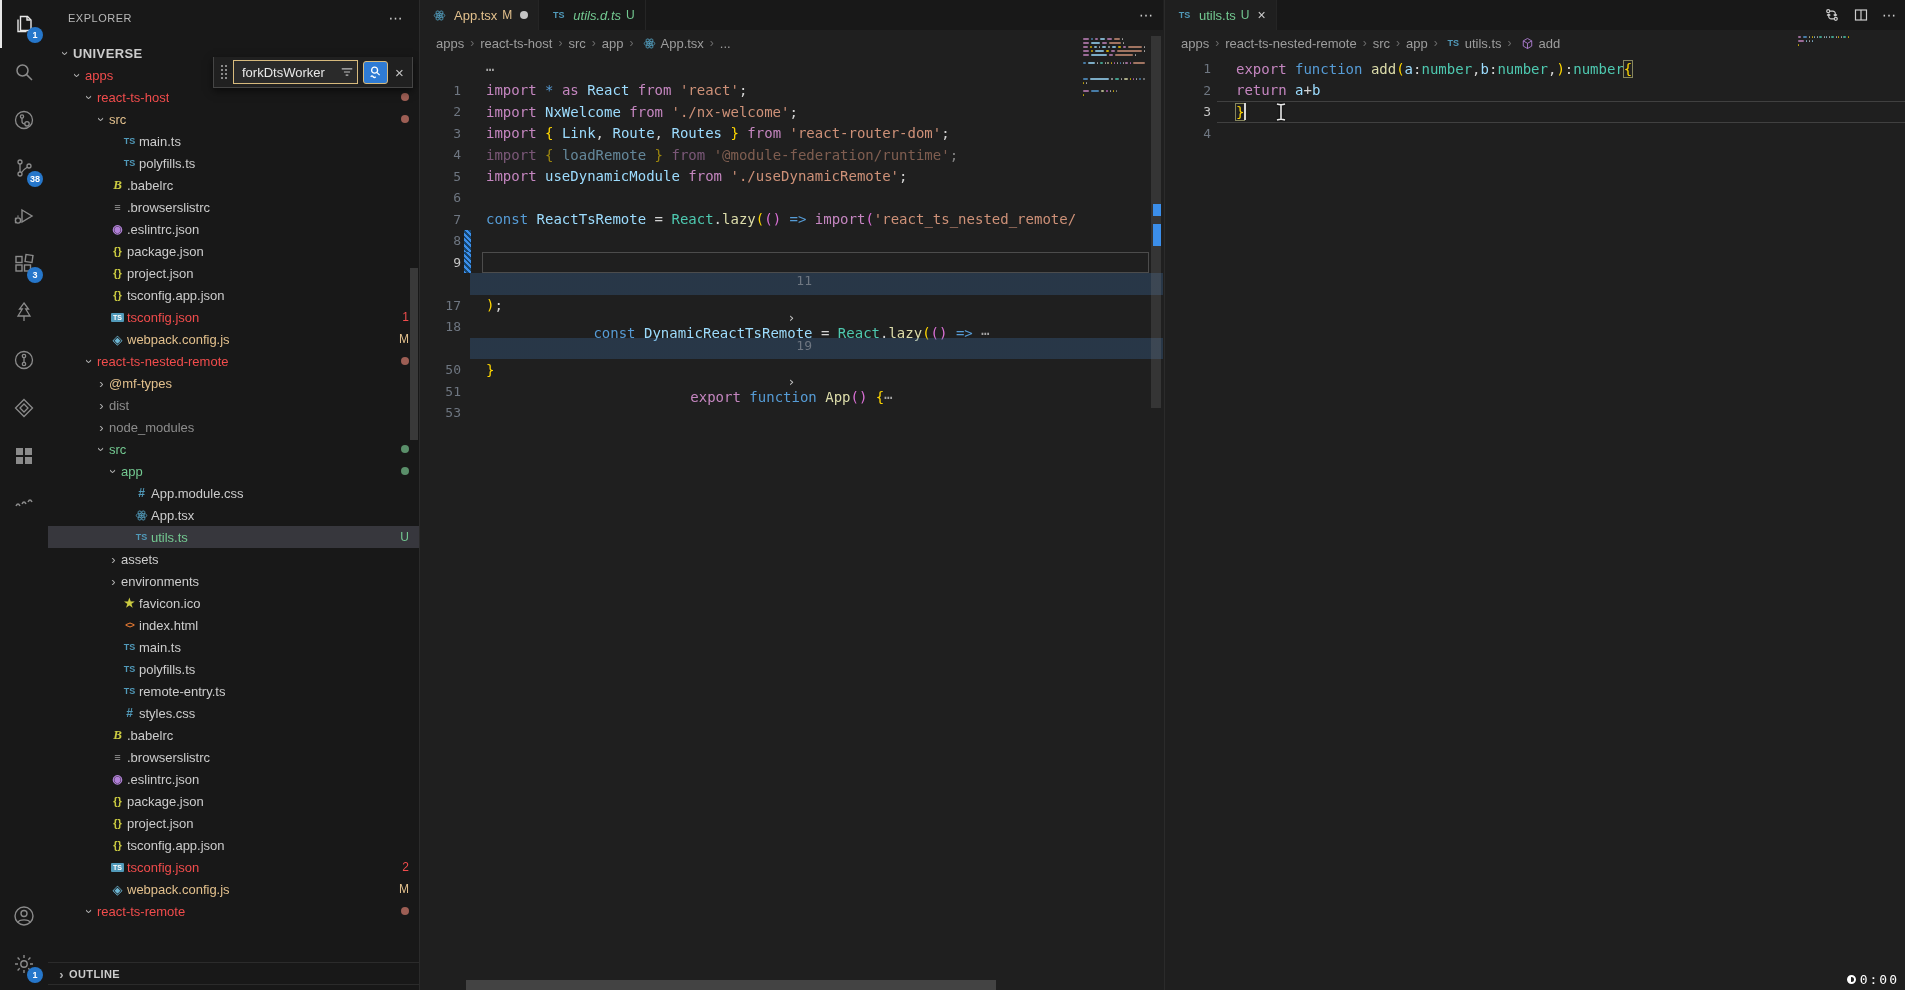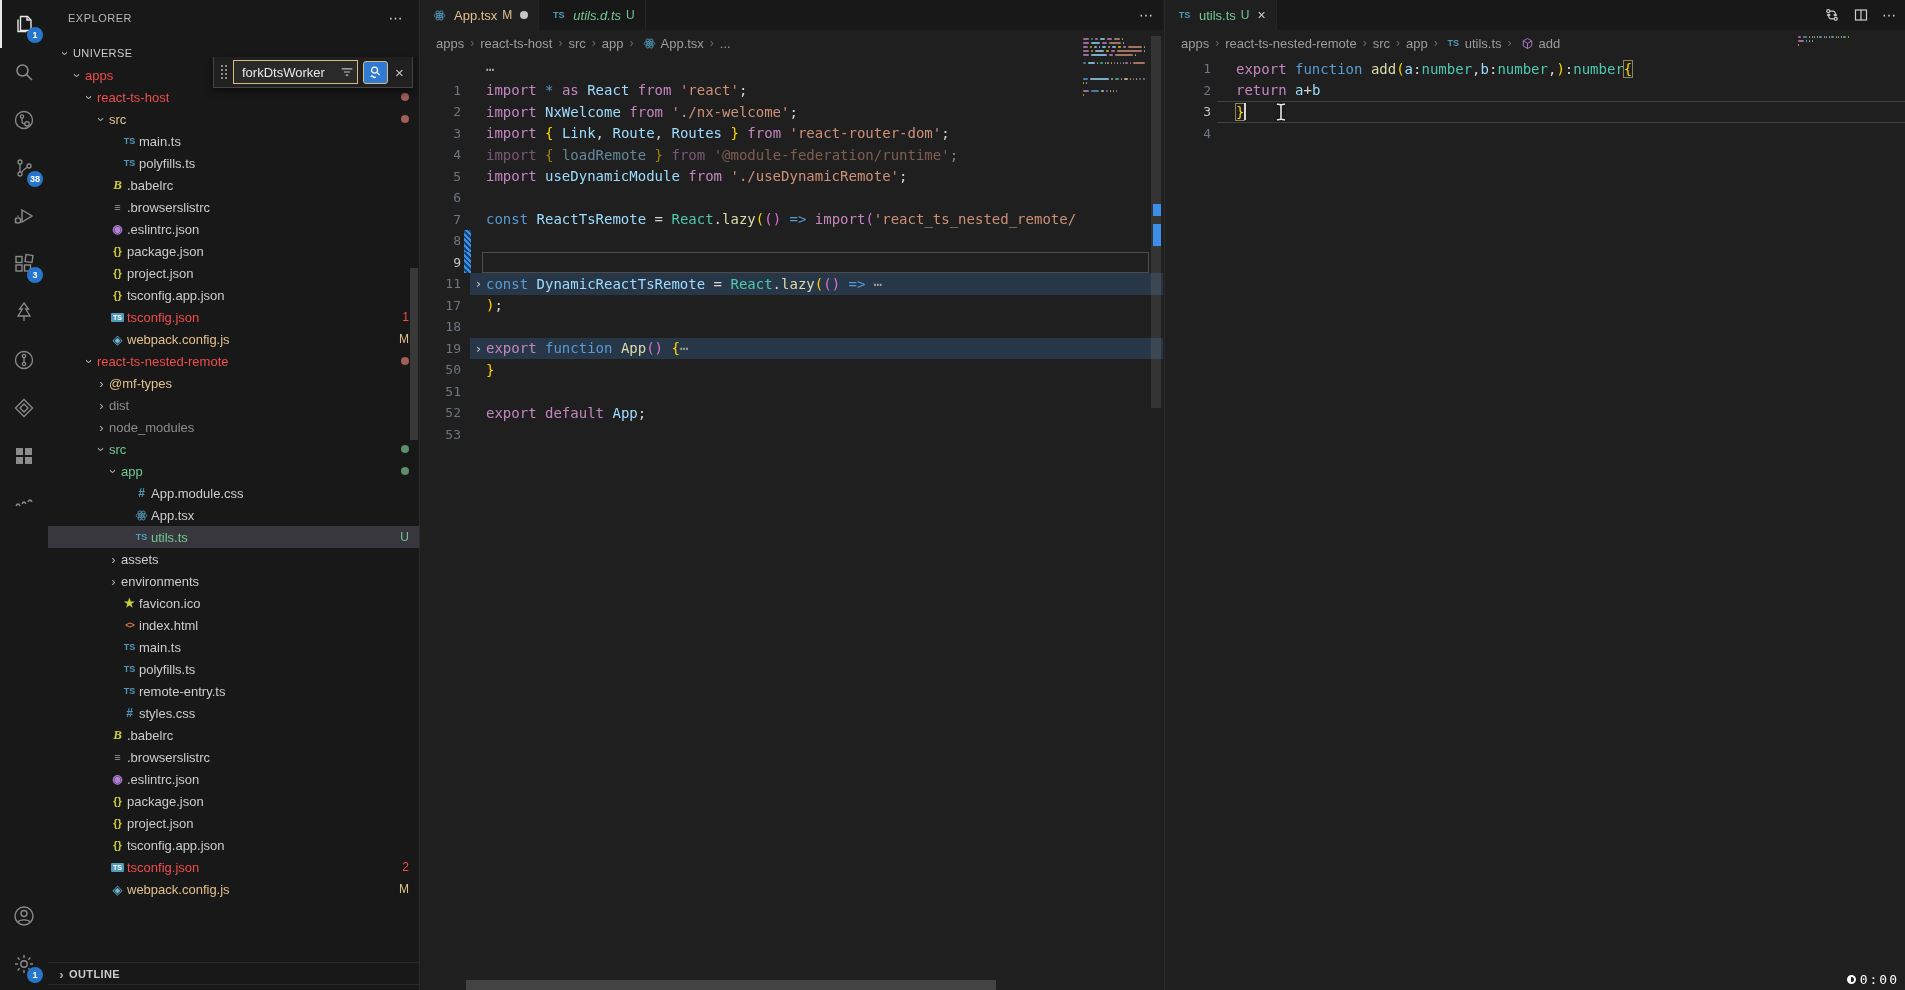--- a/index.html
+++ b/index.html
@@ -27,7 +27,7 @@
   .chev.open{transform:rotate(90deg);}
   .fic{width:19px;flex:none;display:flex;align-items:center;justify-content:center;font-weight:bold;}
   .lbl{overflow:hidden;text-overflow:ellipsis;}
-  .lbl.bold{font-weight:normal;font-size:11px;letter-spacing:.4px;}
+  .lbl.bold{font-weight:bold;font-size:13px;letter-spacing:.4px;}
   .rbadge{margin-left:auto;font-size:12px;}
   .rdot{margin-left:auto;width:8px;height:8px;border-radius:50%;}
   .ic-ts{color:#519aba;font-size:9px;}

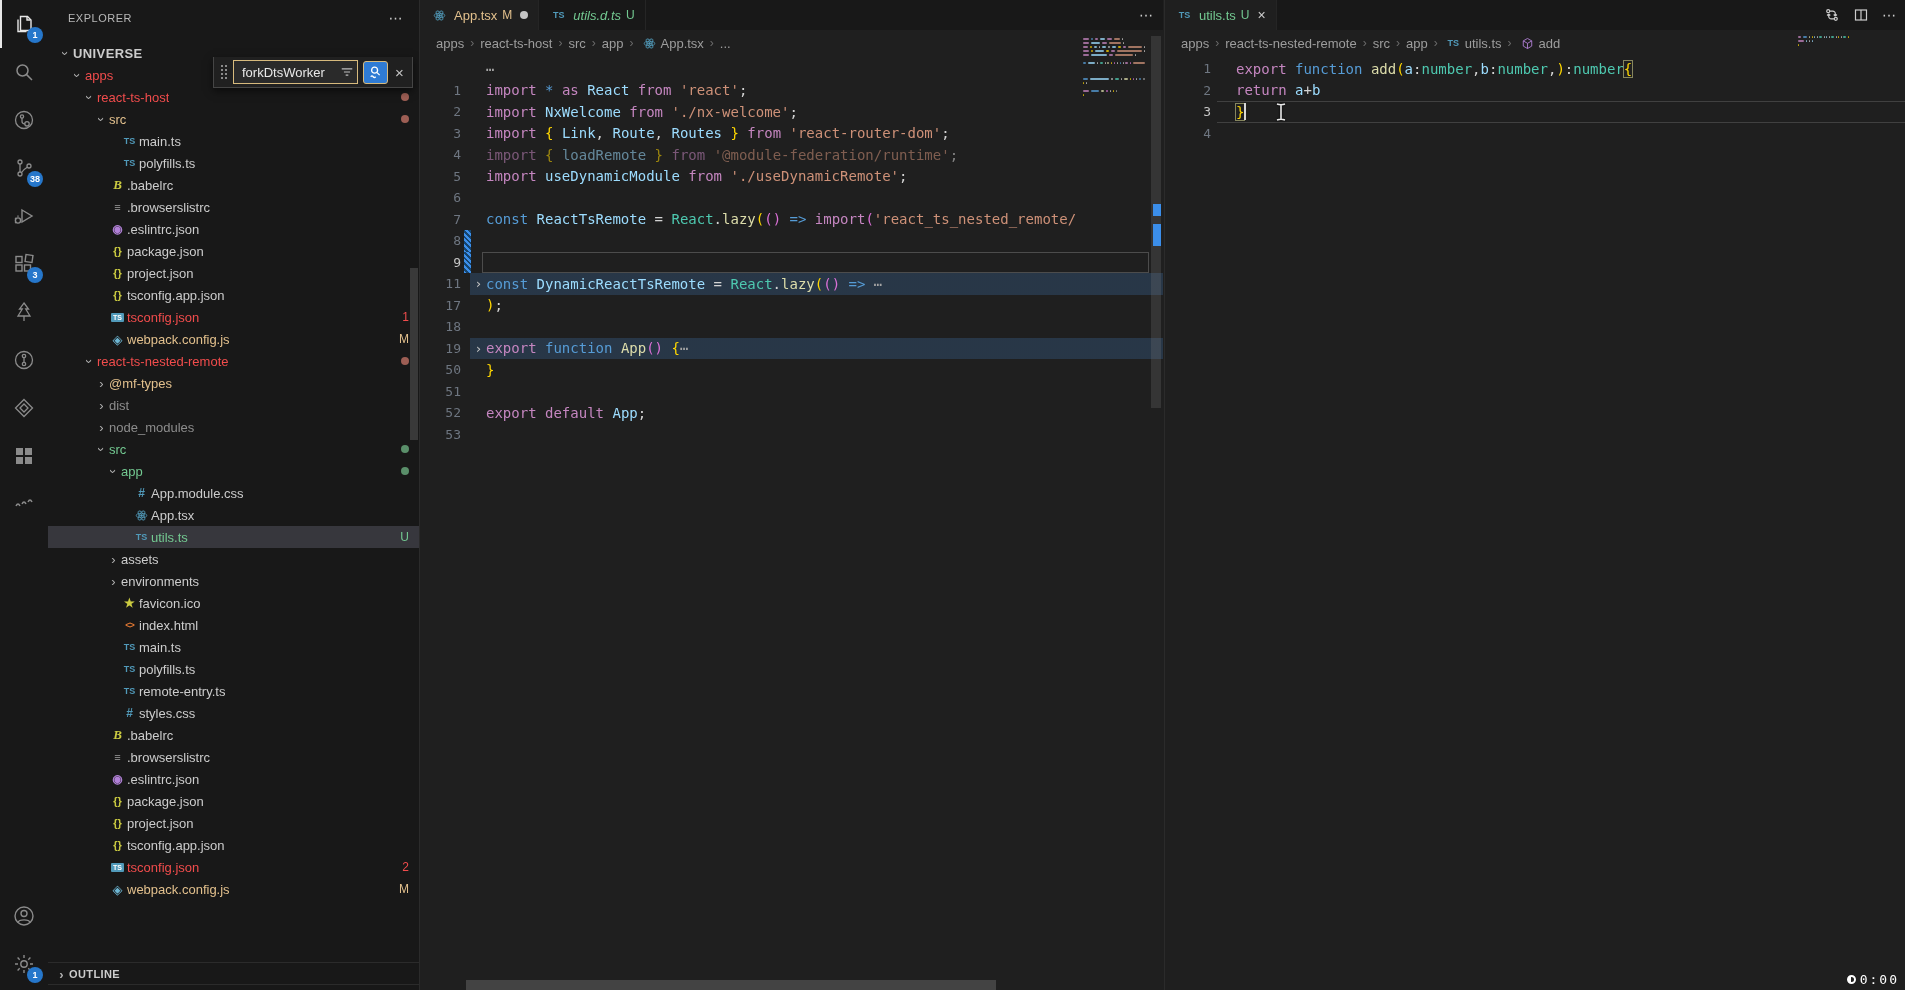--- a/index.html
+++ b/index.html
@@ -77,7 +77,7 @@
   .gutterslot.blue{background:repeating-linear-gradient(45deg,#3b8eea 0 2px,#17456e 2px 4px);}
   .foldcol{width:15px;flex:none;text-align:center;color:#c5c5c5;font-size:13px;}
   .prer{color:#8a8a8a;}
-  .cline.hl{background:linear-gradient(90deg,rgba(0,0,0,0) 0 50px,rgba(59,105,156,.32) 50px);}
+  .cline.hl{background:linear-gradient(90deg,rgba(0,0,0,0) 0 50px,rgba(59,105,156,.32) 50px);flex-direction:column;}
   .cline .curbox{position:absolute;left:62px;right:14px;top:0;bottom:0;border:1px solid #4c4c4c;pointer-events:none;}
   .curline2{position:absolute;left:52px;right:0;top:0;bottom:0;border-top:1px solid #404040;border-bottom:1px solid #404040;pointer-events:none;}
   .tok-pb{border:1px solid #86865e;margin:0 -1px;}

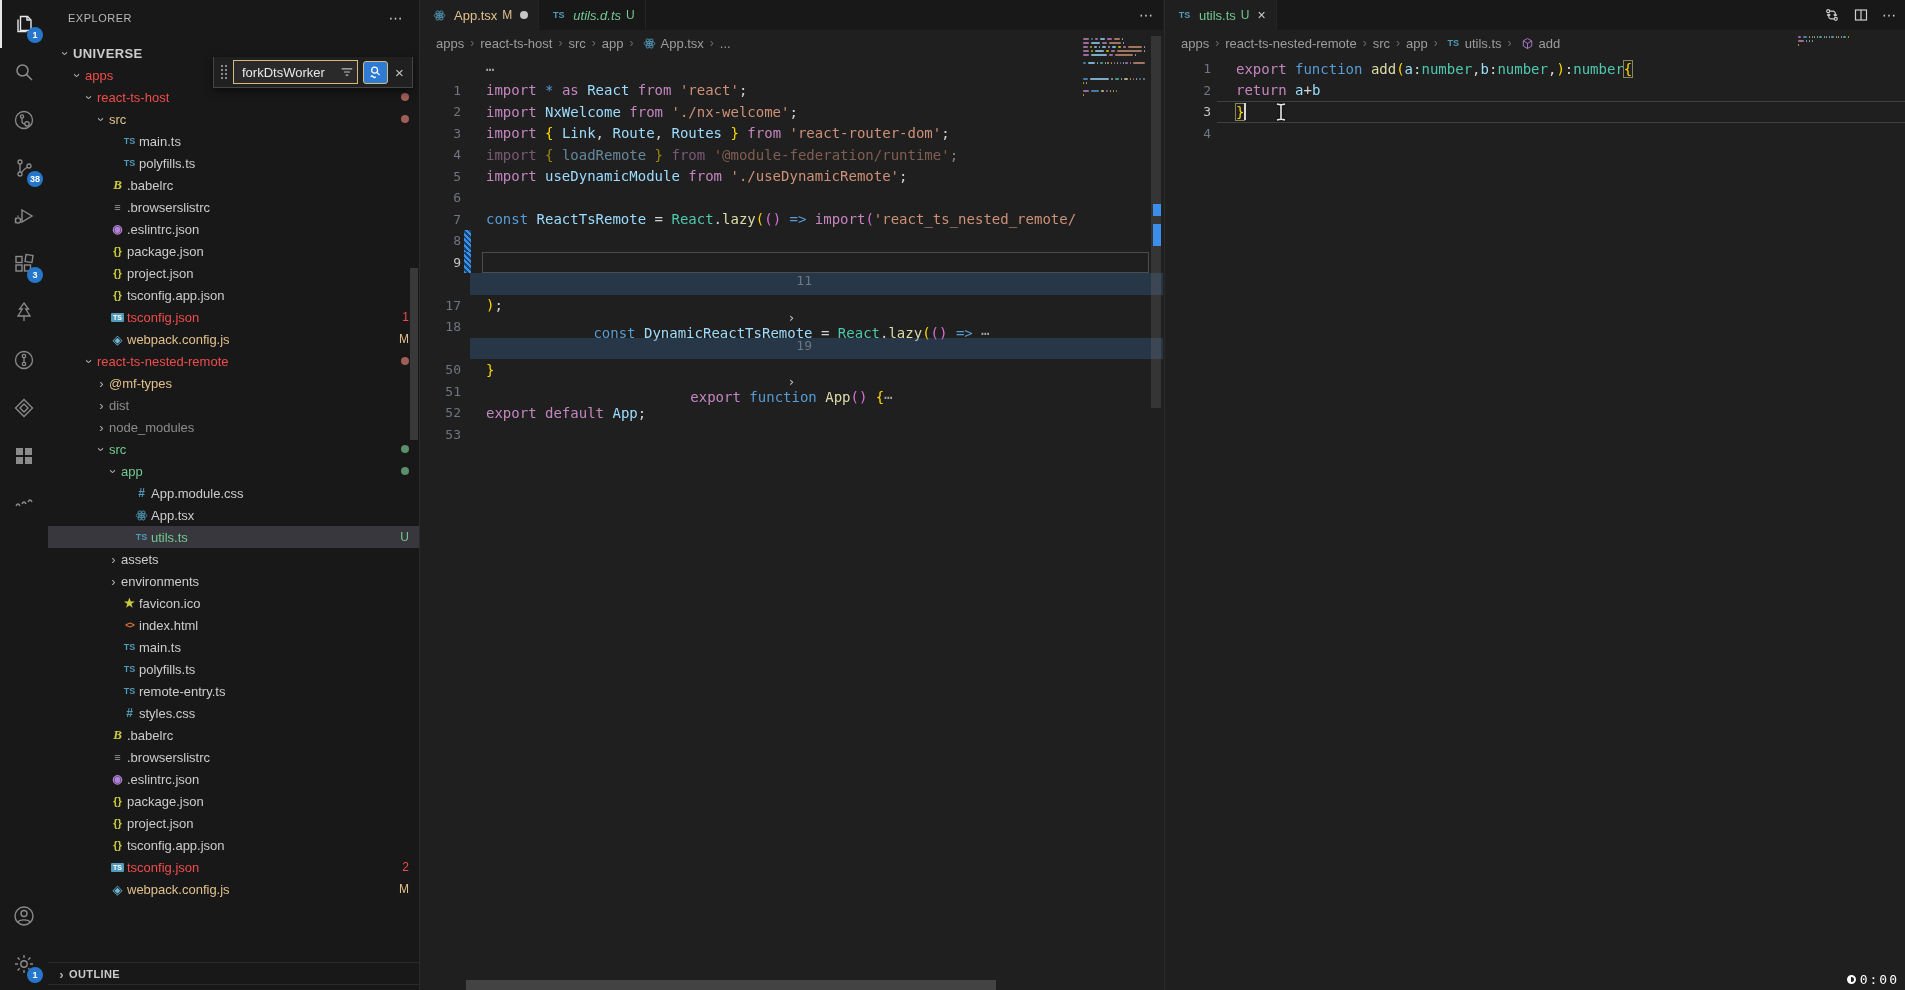--- a/index.html
+++ b/index.html
@@ -594,7 +594,6 @@
         <div class="cline hl"><span class="lnum" style="width: 41px;">19</span><span class="gutterslot"></span><span class="foldcol">›</span><span style="white-space: pre;"><span style="color: rgb(197, 134, 192);">export </span><span style="color: rgb(86, 156, 214);">function </span><span style="color: rgb(220, 220, 170);">App</span><span style="color: rgb(218, 112, 214);">()</span><span style="color: rgb(212, 212, 212);"> </span><span style="color: rgb(255, 215, 0);">{</span><span style="color: rgb(166, 166, 166);">⋯</span></span></div>
         <div class="cline"><span class="lnum" style="width: 41px;">50</span><span class="gutterslot"></span><span class="foldcol"></span><span style="white-space: pre;"><span style="color: rgb(255, 215, 0);">}</span></span></div>
         <div class="cline"><span class="lnum" style="width: 41px;">51</span><span class="gutterslot"></span><span class="foldcol"></span><span style="white-space: pre;"></span></div>
-        <div class="cline"><span class="lnum" style="width: 41px;">52</span><span class="gutterslot"></span><span class="foldcol"></span><span style="white-space: pre;"><span style="color: rgb(197, 134, 192);">export </span><span style="color: rgb(197, 134, 192);">default </span><span style="color: rgb(156, 220, 254);">App</span><span style="color: rgb(212, 212, 212);">;</span></span></div>
         <div class="cline"><span class="lnum" style="width: 41px;">53</span><span class="gutterslot"></span><span class="foldcol"></span><span style="white-space: pre;"></span></div>
       </div>
     <div class="minimap" id="mmL" style="right:18px;top:38px;width:62px;">

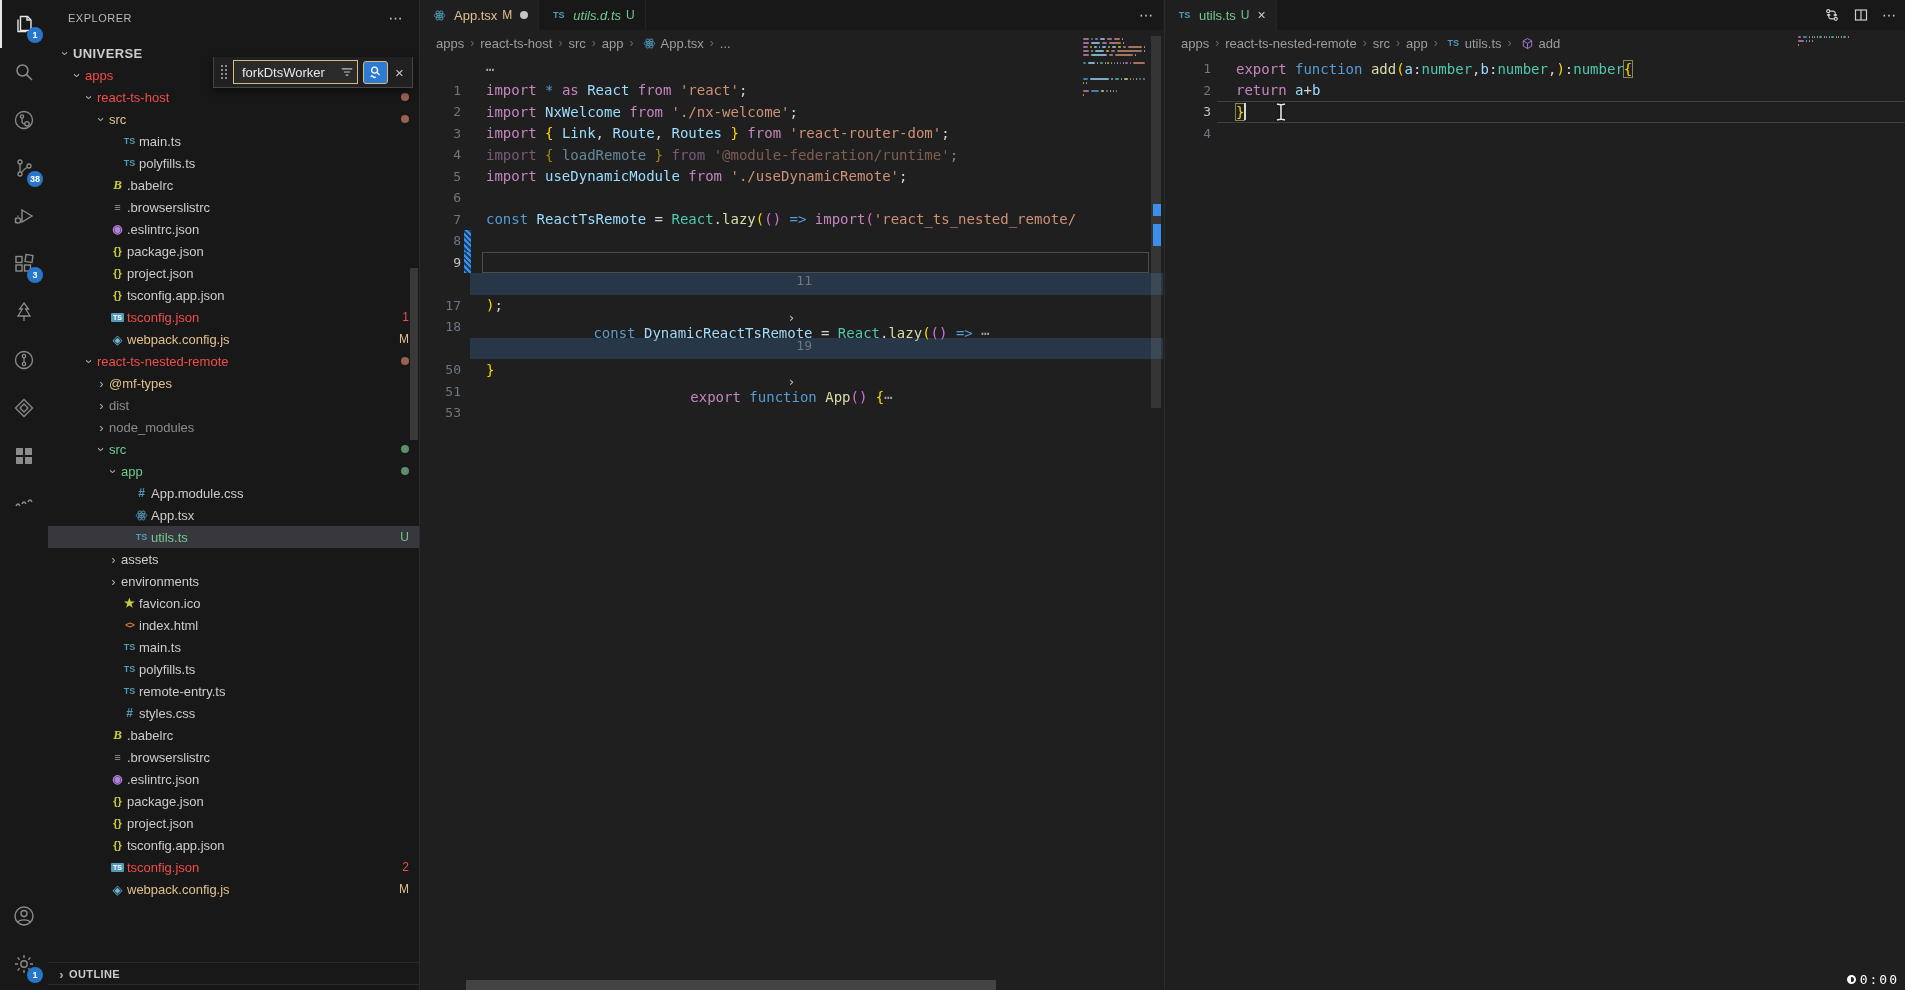--- a/index.html
+++ b/index.html
@@ -487,6 +487,11 @@
           <span class="lbl" style="color: rgb(226, 192, 141);">webpack.config.js</span>
           <span class="rbadge" style="color: rgb(226, 192, 141);">M</span>
         </div>
+        <div class="row" style="padding-left: 34px;">
+          <span class="chev open">›</span>
+          <span class="lbl" style="color: rgb(241, 76, 76);">react-ts-remote</span>
+          <span class="rdot" style="background: rgb(157, 94, 84);"></span>
+        </div>
       </div>
     <div id="panels">
         <div class="panel-row" style="top: 962px;">

